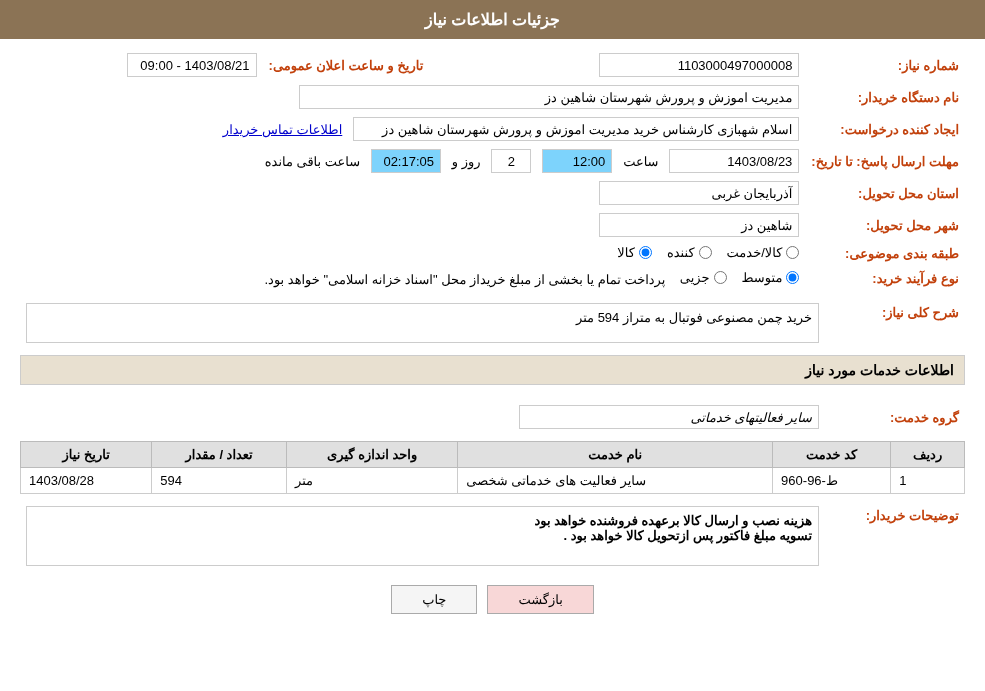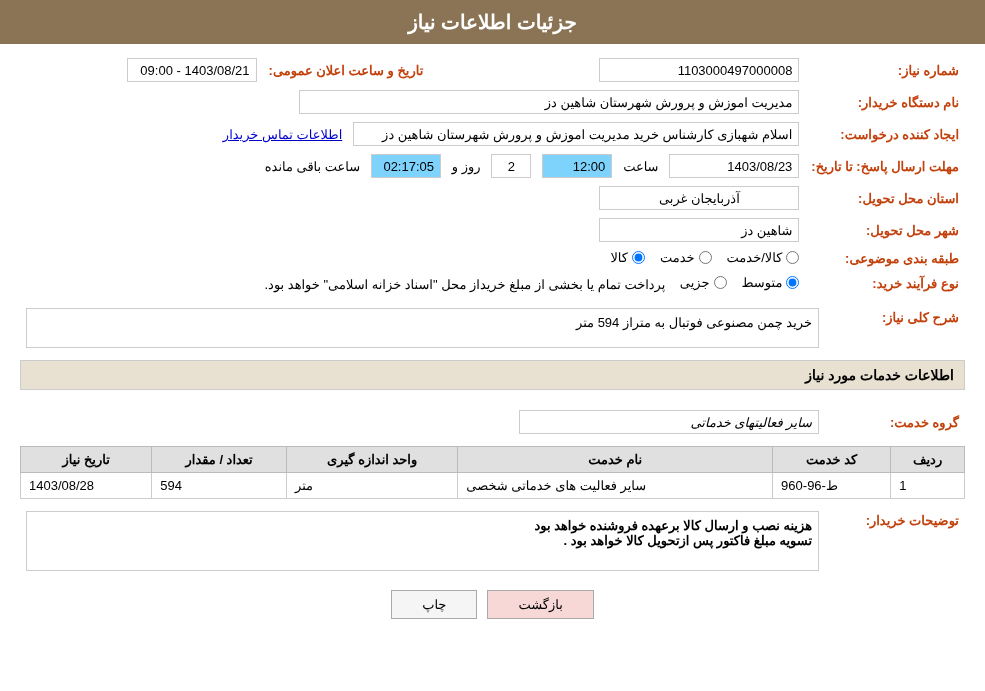--- a/index.html
+++ b/index.html
@@ -20,7 +20,7 @@
       color: #fff;
       text-align: center;
       padding: 10px 15px;
-      font-size: 20px;
+      font-size: 16px;
       font-weight: bold;
     }
     .main-content {

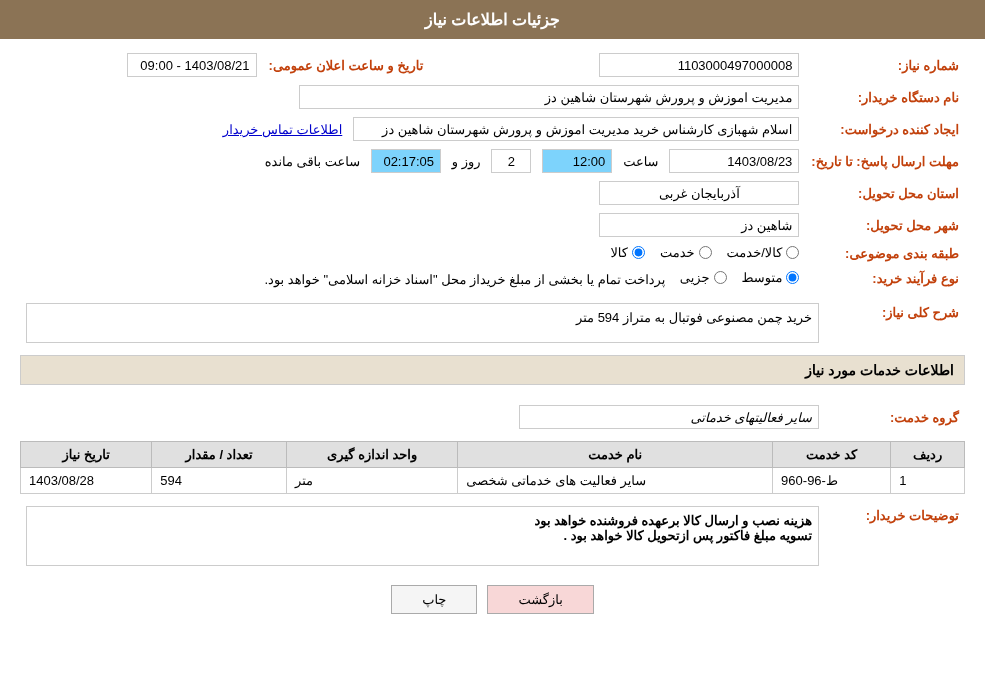--- a/index.html
+++ b/index.html
@@ -217,7 +217,7 @@
       <tr>
         <td class="label-cell">استان محل تحویل:</td>
         <td class="value-cell" colspan="3">
-          <span class="input-box" style="min-width:200px;text-align:center;">آذربایجان غربی</span>
+          <span class="input-box" style="min-width:200px;">آذربایجان غربی</span>
         </td>
       </tr>
 

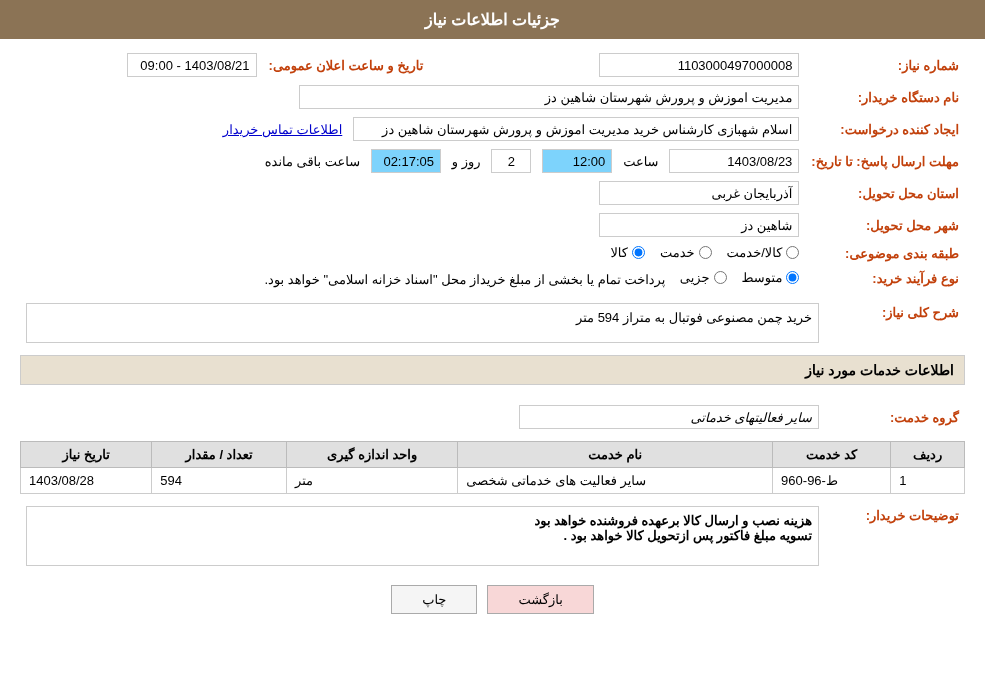--- a/index.html
+++ b/index.html
@@ -238,7 +238,7 @@
             </span>
             <span class="radio-item">
               <input type="radio" name="category" style="">
-              <span>خدمت</span>
+              <span>کننده</span>
             </span>
             <span class="radio-item">
               <input type="radio" name="category" checked="" style="">

